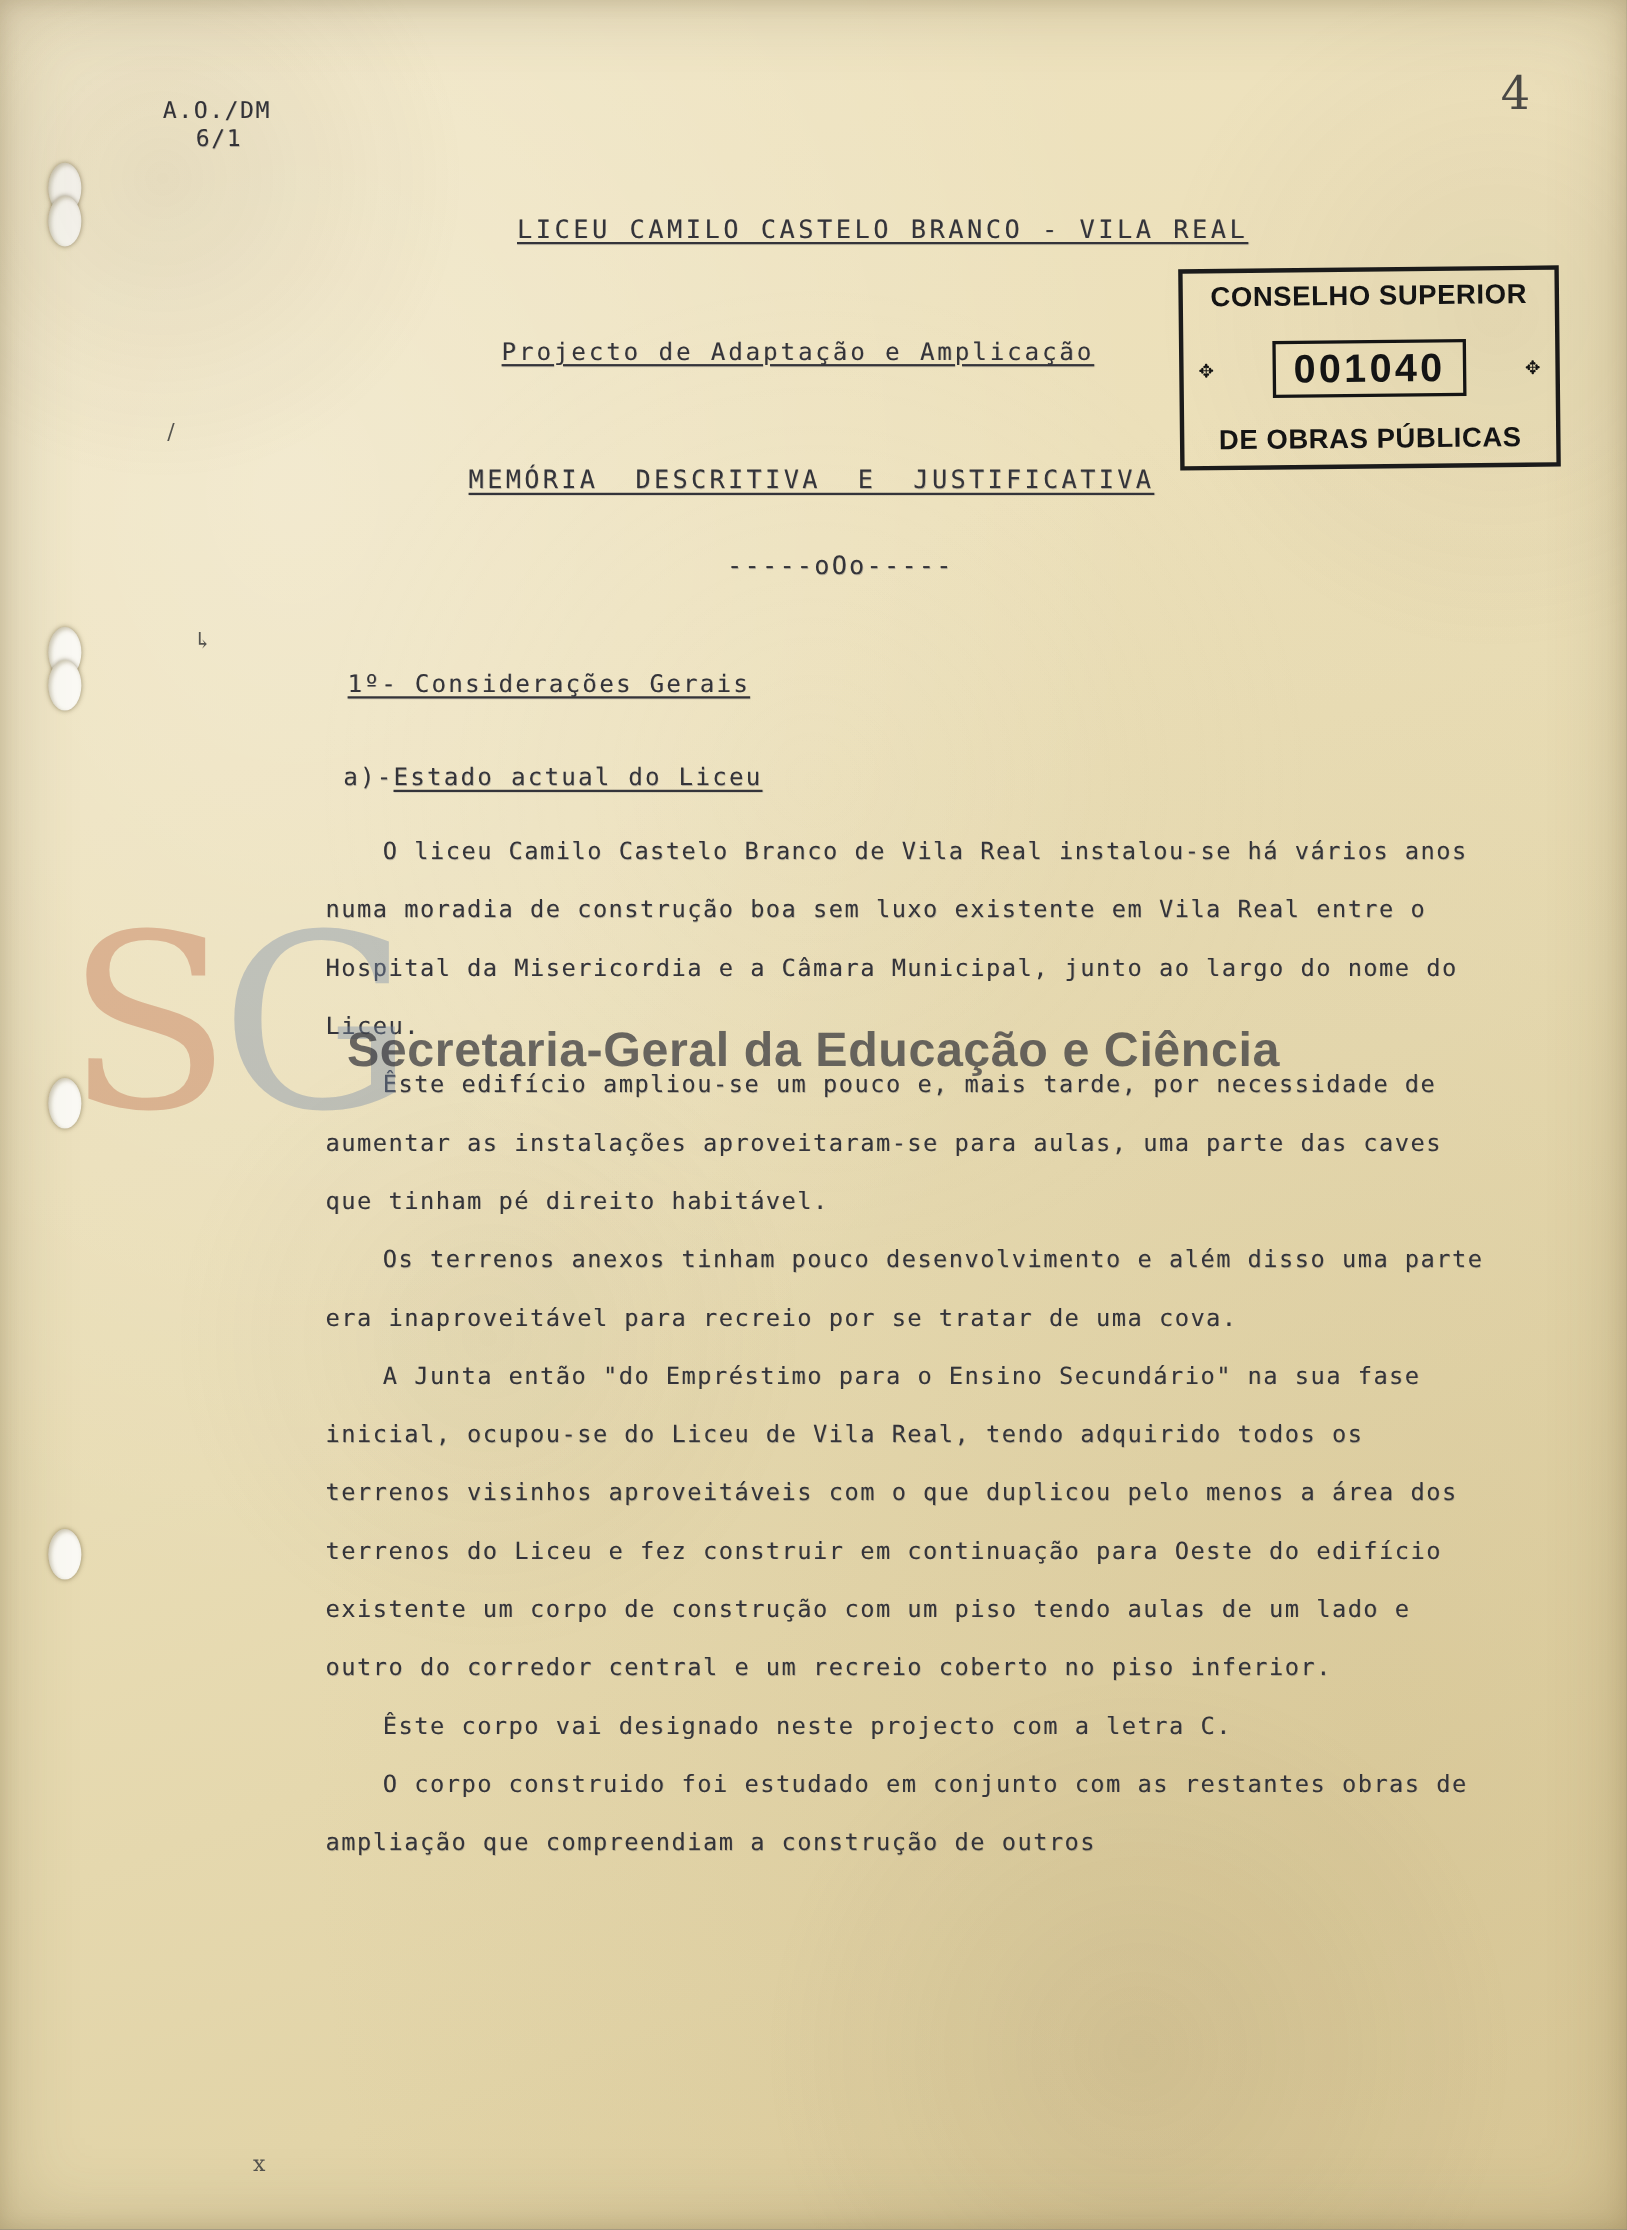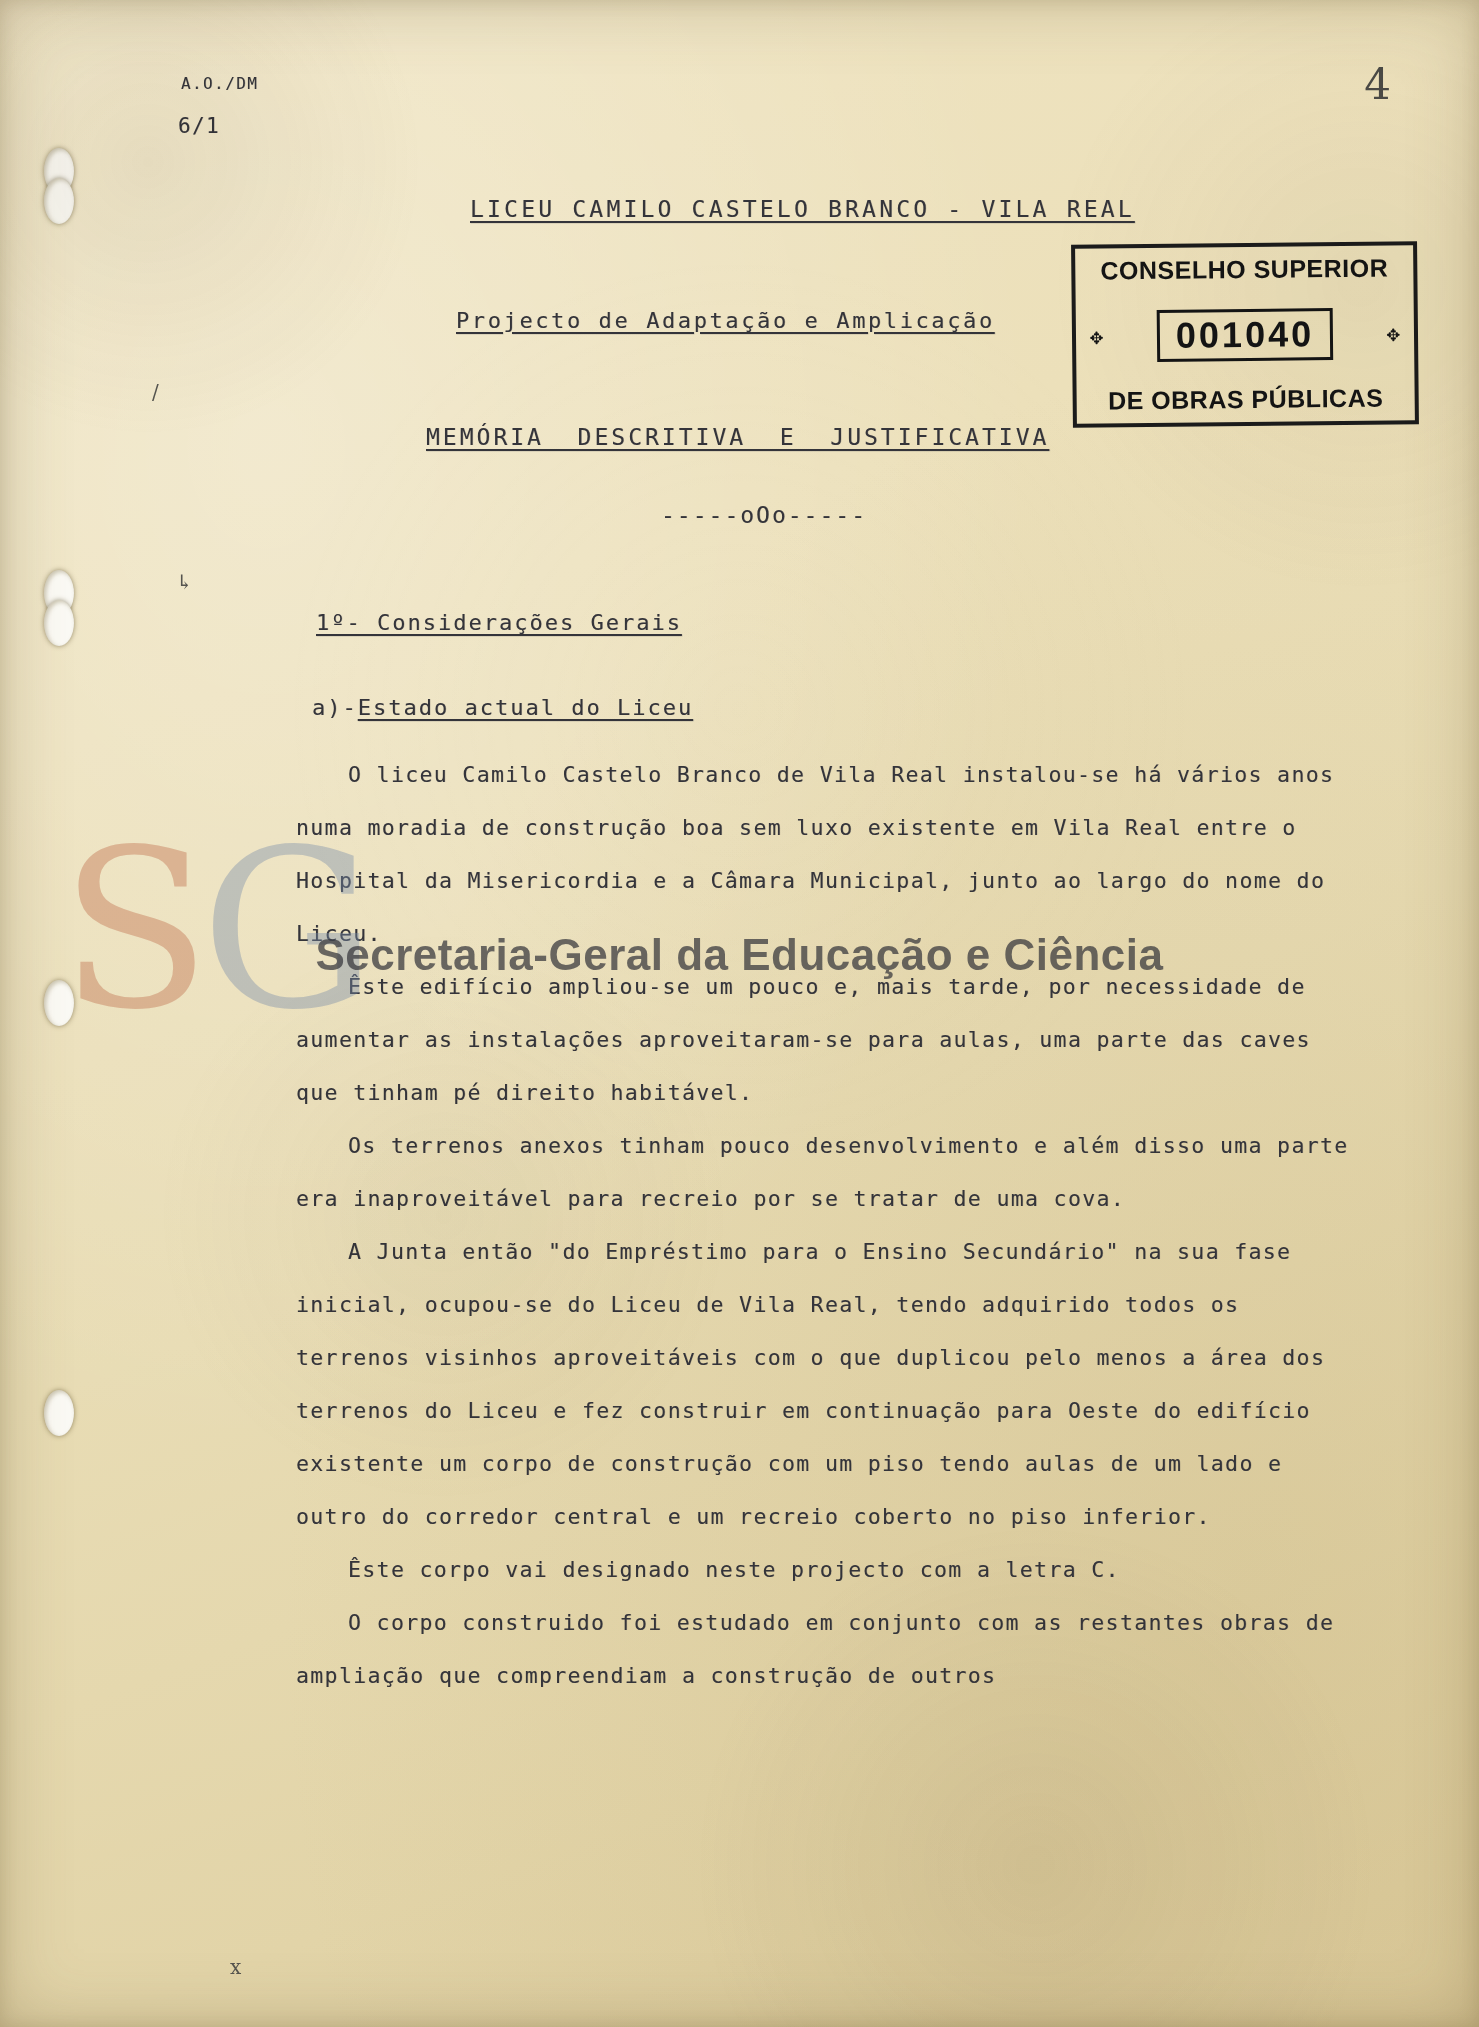--- a/index.html
+++ b/index.html
@@ -65,7 +65,7 @@
     color: #34343a;
     text-shadow: 0.5px 0.4px 0 rgba(60,60,70,0.30);
   }
-  .ref1 { left: 148px; top: 74px;  font-size: 16px; margin-left: 33px; }
+  .ref1 { left: 148px; top: 88px;  font-size: 21px; }
   .ref2 { left: 178px; top: 114px; font-size: 21px; }
   .folio {
     position: absolute;

